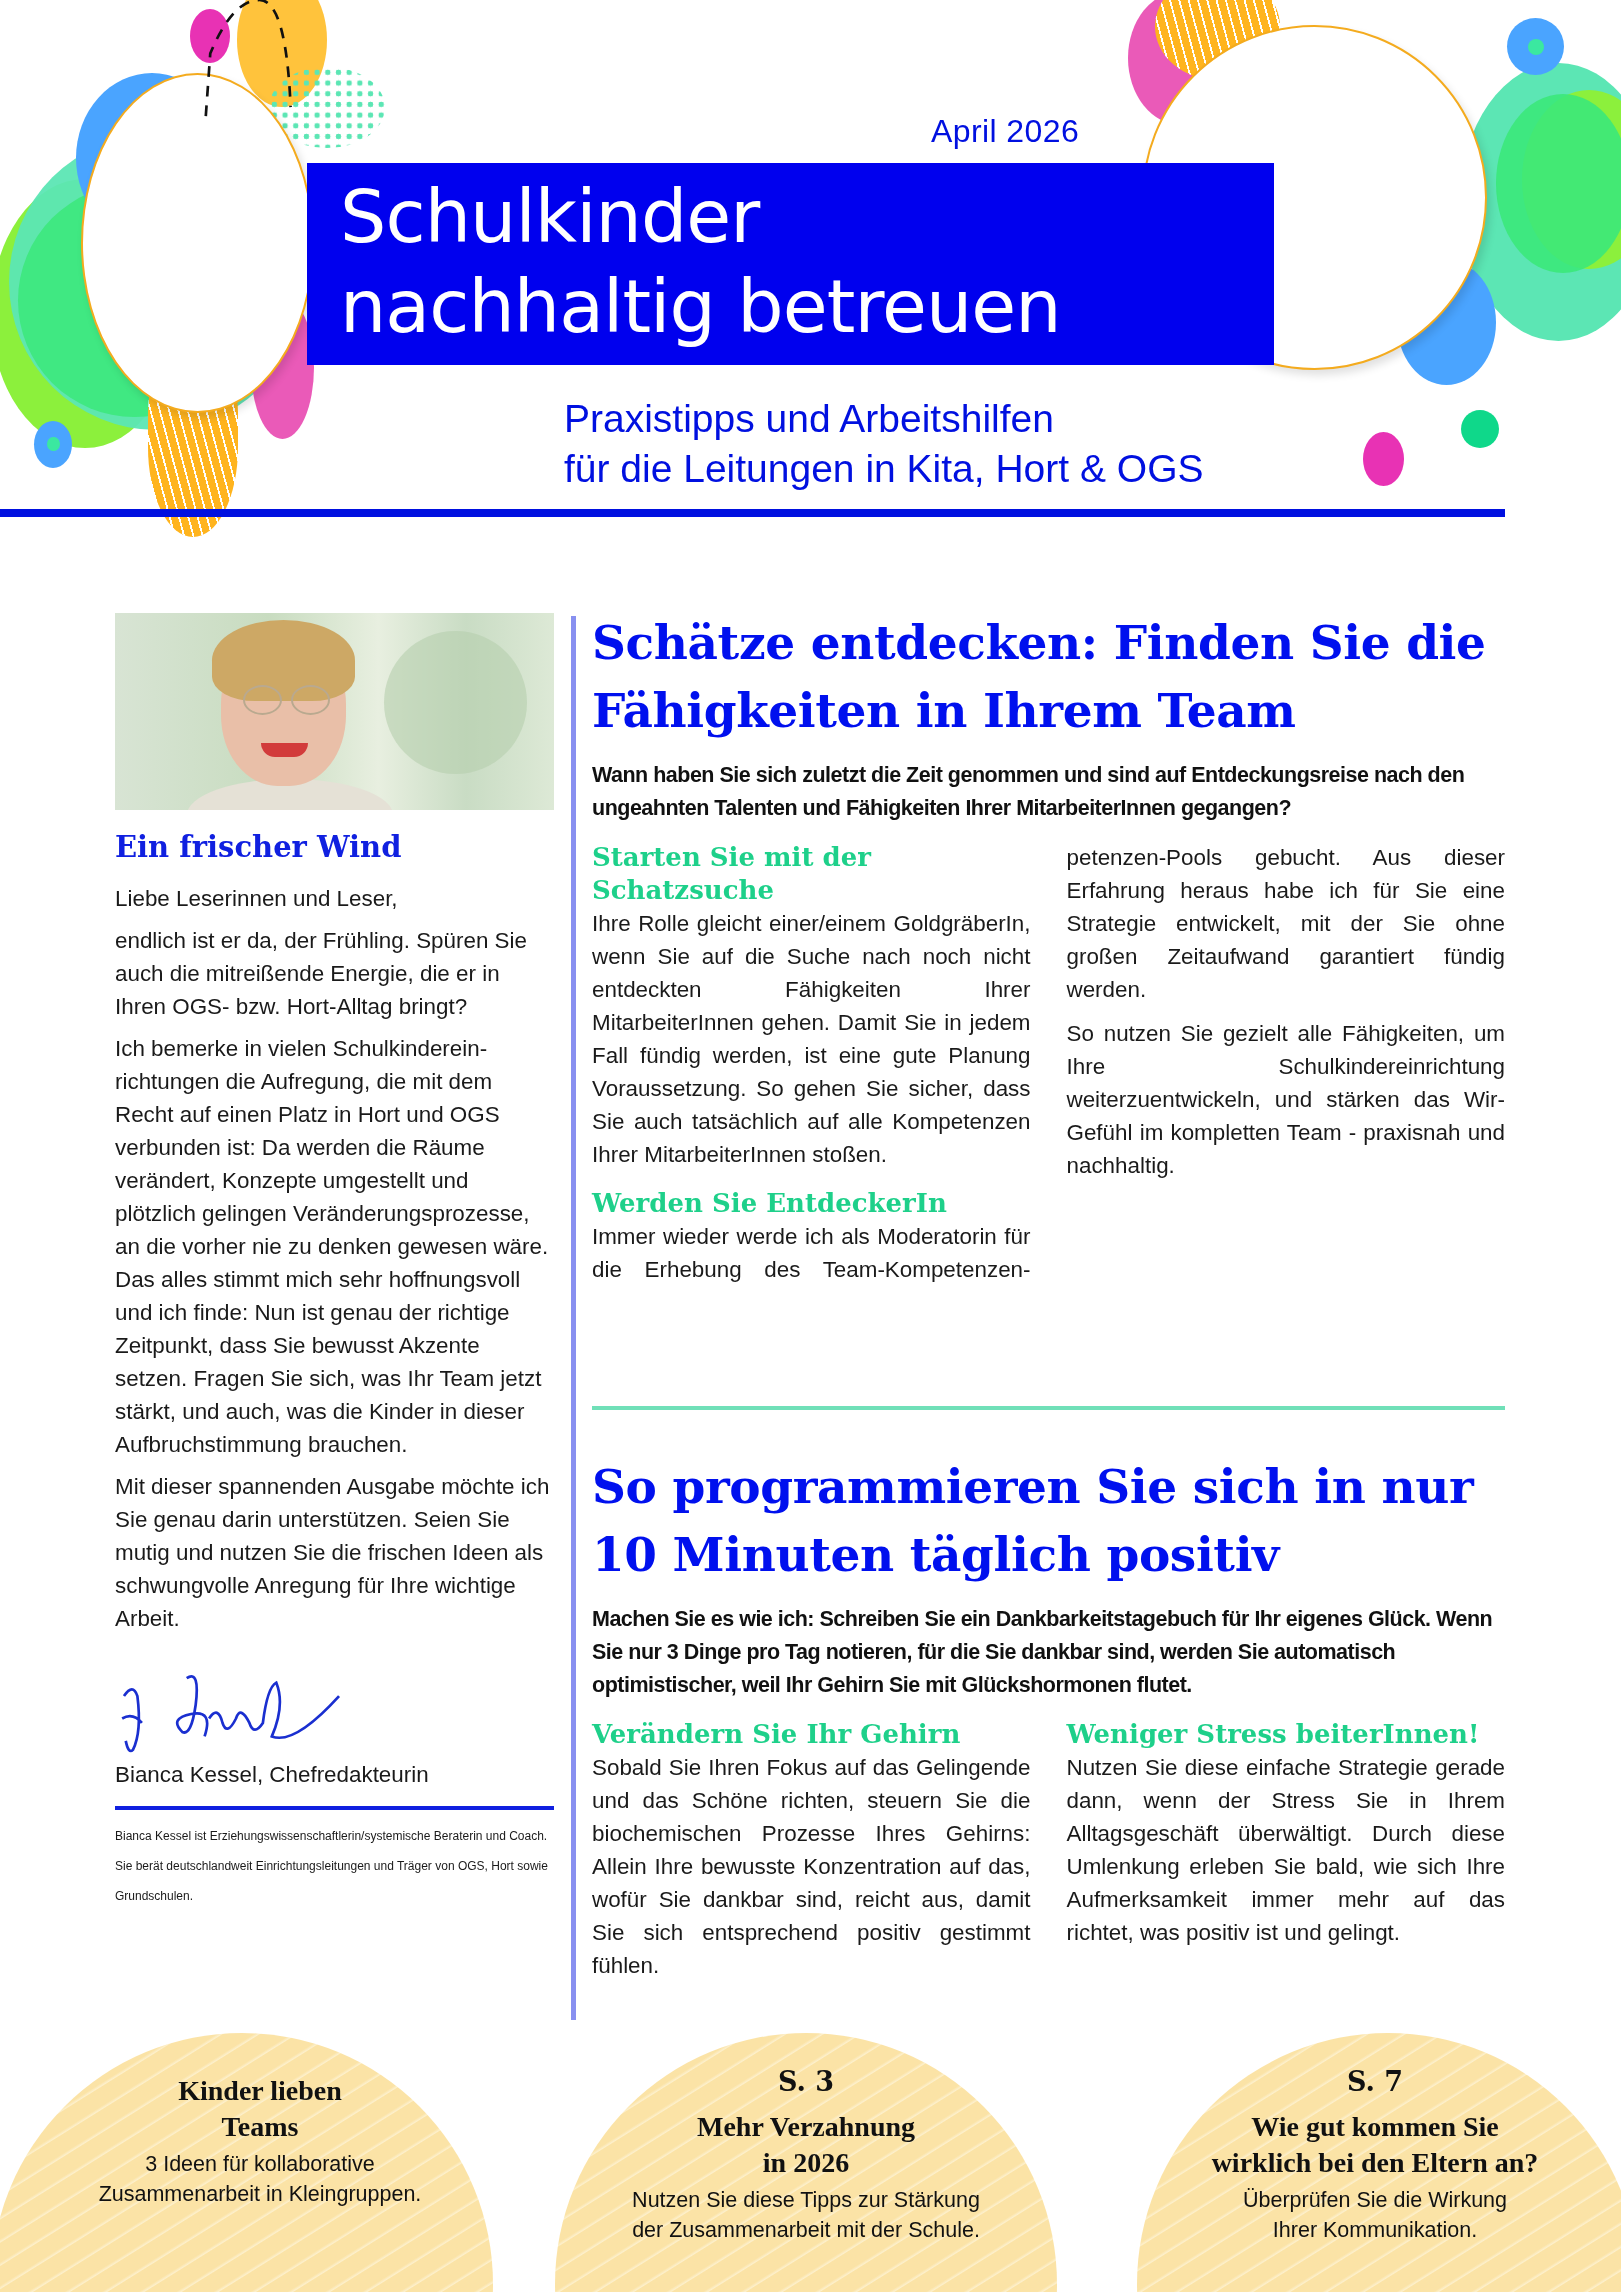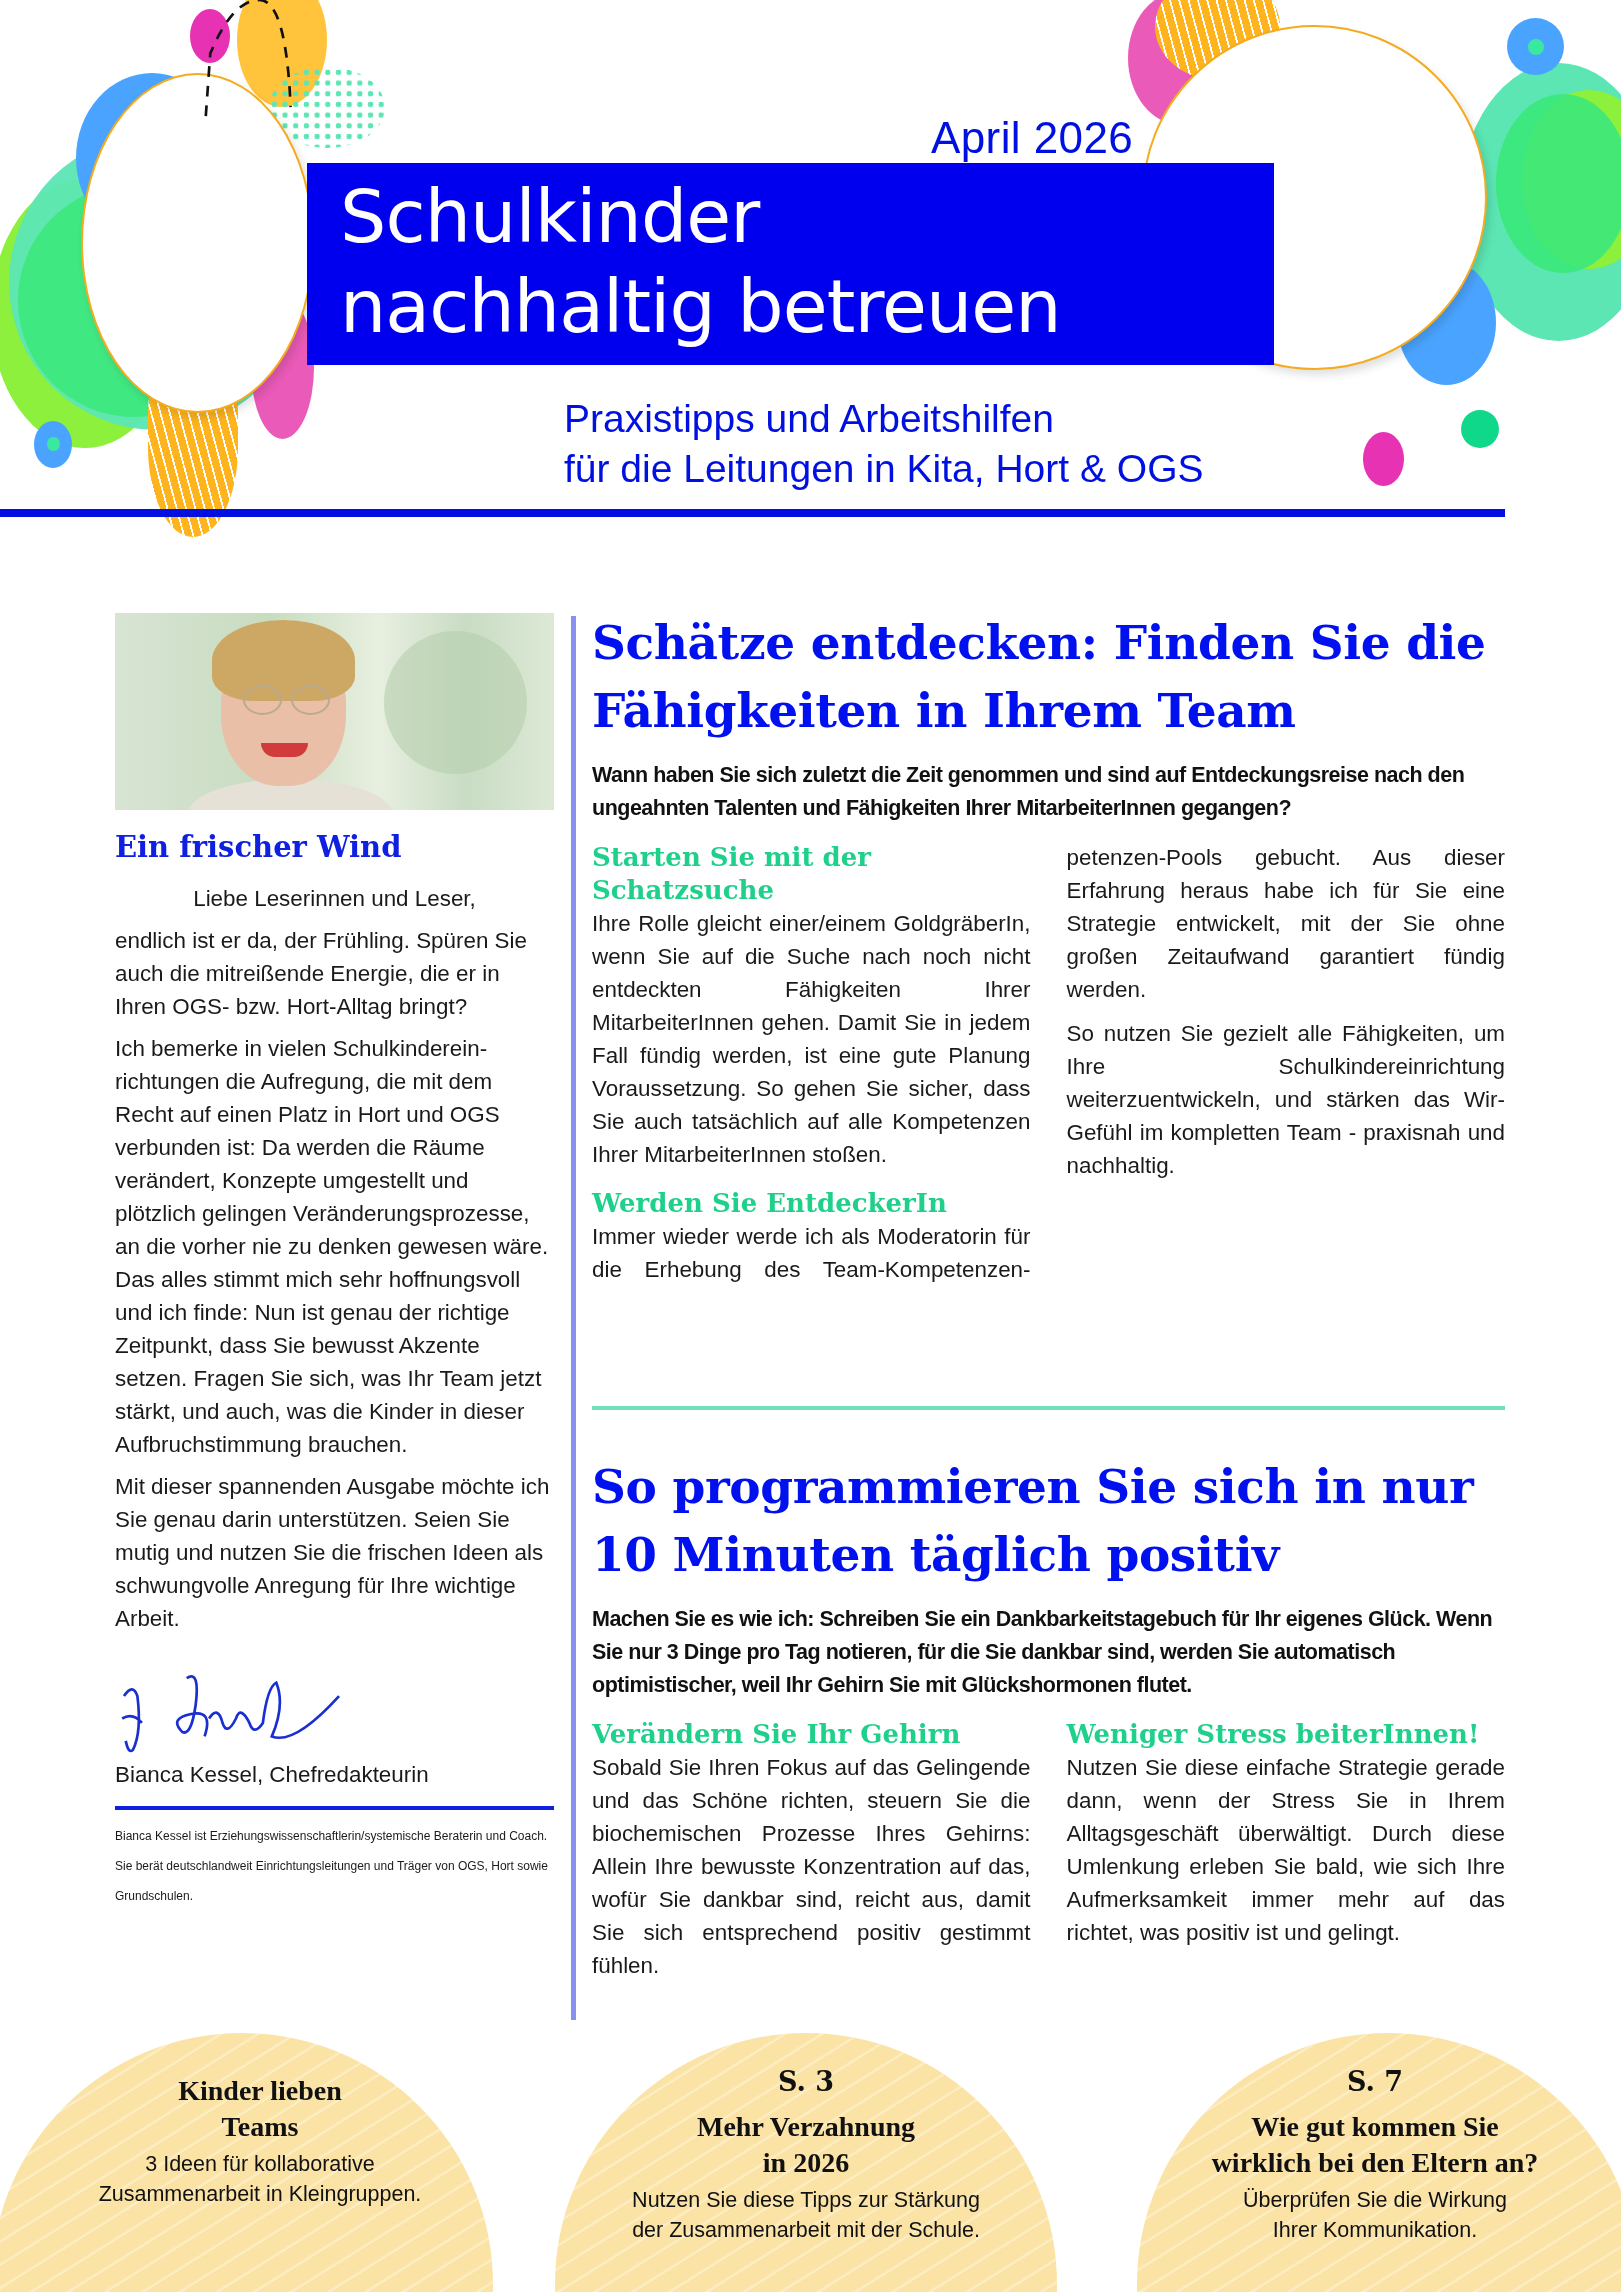--- a/index.html
+++ b/index.html
@@ -10,7 +10,7 @@
   .deco { position: absolute; border-radius: 50%; }
   .header-art { position: absolute; left: 0; top: 0; width: 1622px; height: 537px; overflow: hidden; }
 
-  .masthead-date { position: absolute; left: 931px; top: 113px; font-family: "Liberation Sans", sans-serif; font-size: 44px; color: #0010e0; letter-spacing: 0.4px; }
+  .masthead-date { position: absolute; left: 931px; top: 113px; font-family: "Liberation Sans", sans-serif; font-size: 32px; color: #0010e0; letter-spacing: 0.4px; }
   .masthead-box { position: absolute; left: 307px; top: 163px; width: 967px; height: 202px; background: #0000ee; }
   .masthead-title { position: absolute; left: 340px; top: 172px; font-family: "DejaVu Sans", sans-serif; font-size: 73px; line-height: 90px; color: #ffffff; letter-spacing: -0.9px; }
   .masthead-sub { position: absolute; left: 564px; top: 394px; font-family: "Liberation Sans", sans-serif; font-size: 39px; line-height: 50px; color: #0010e0; }

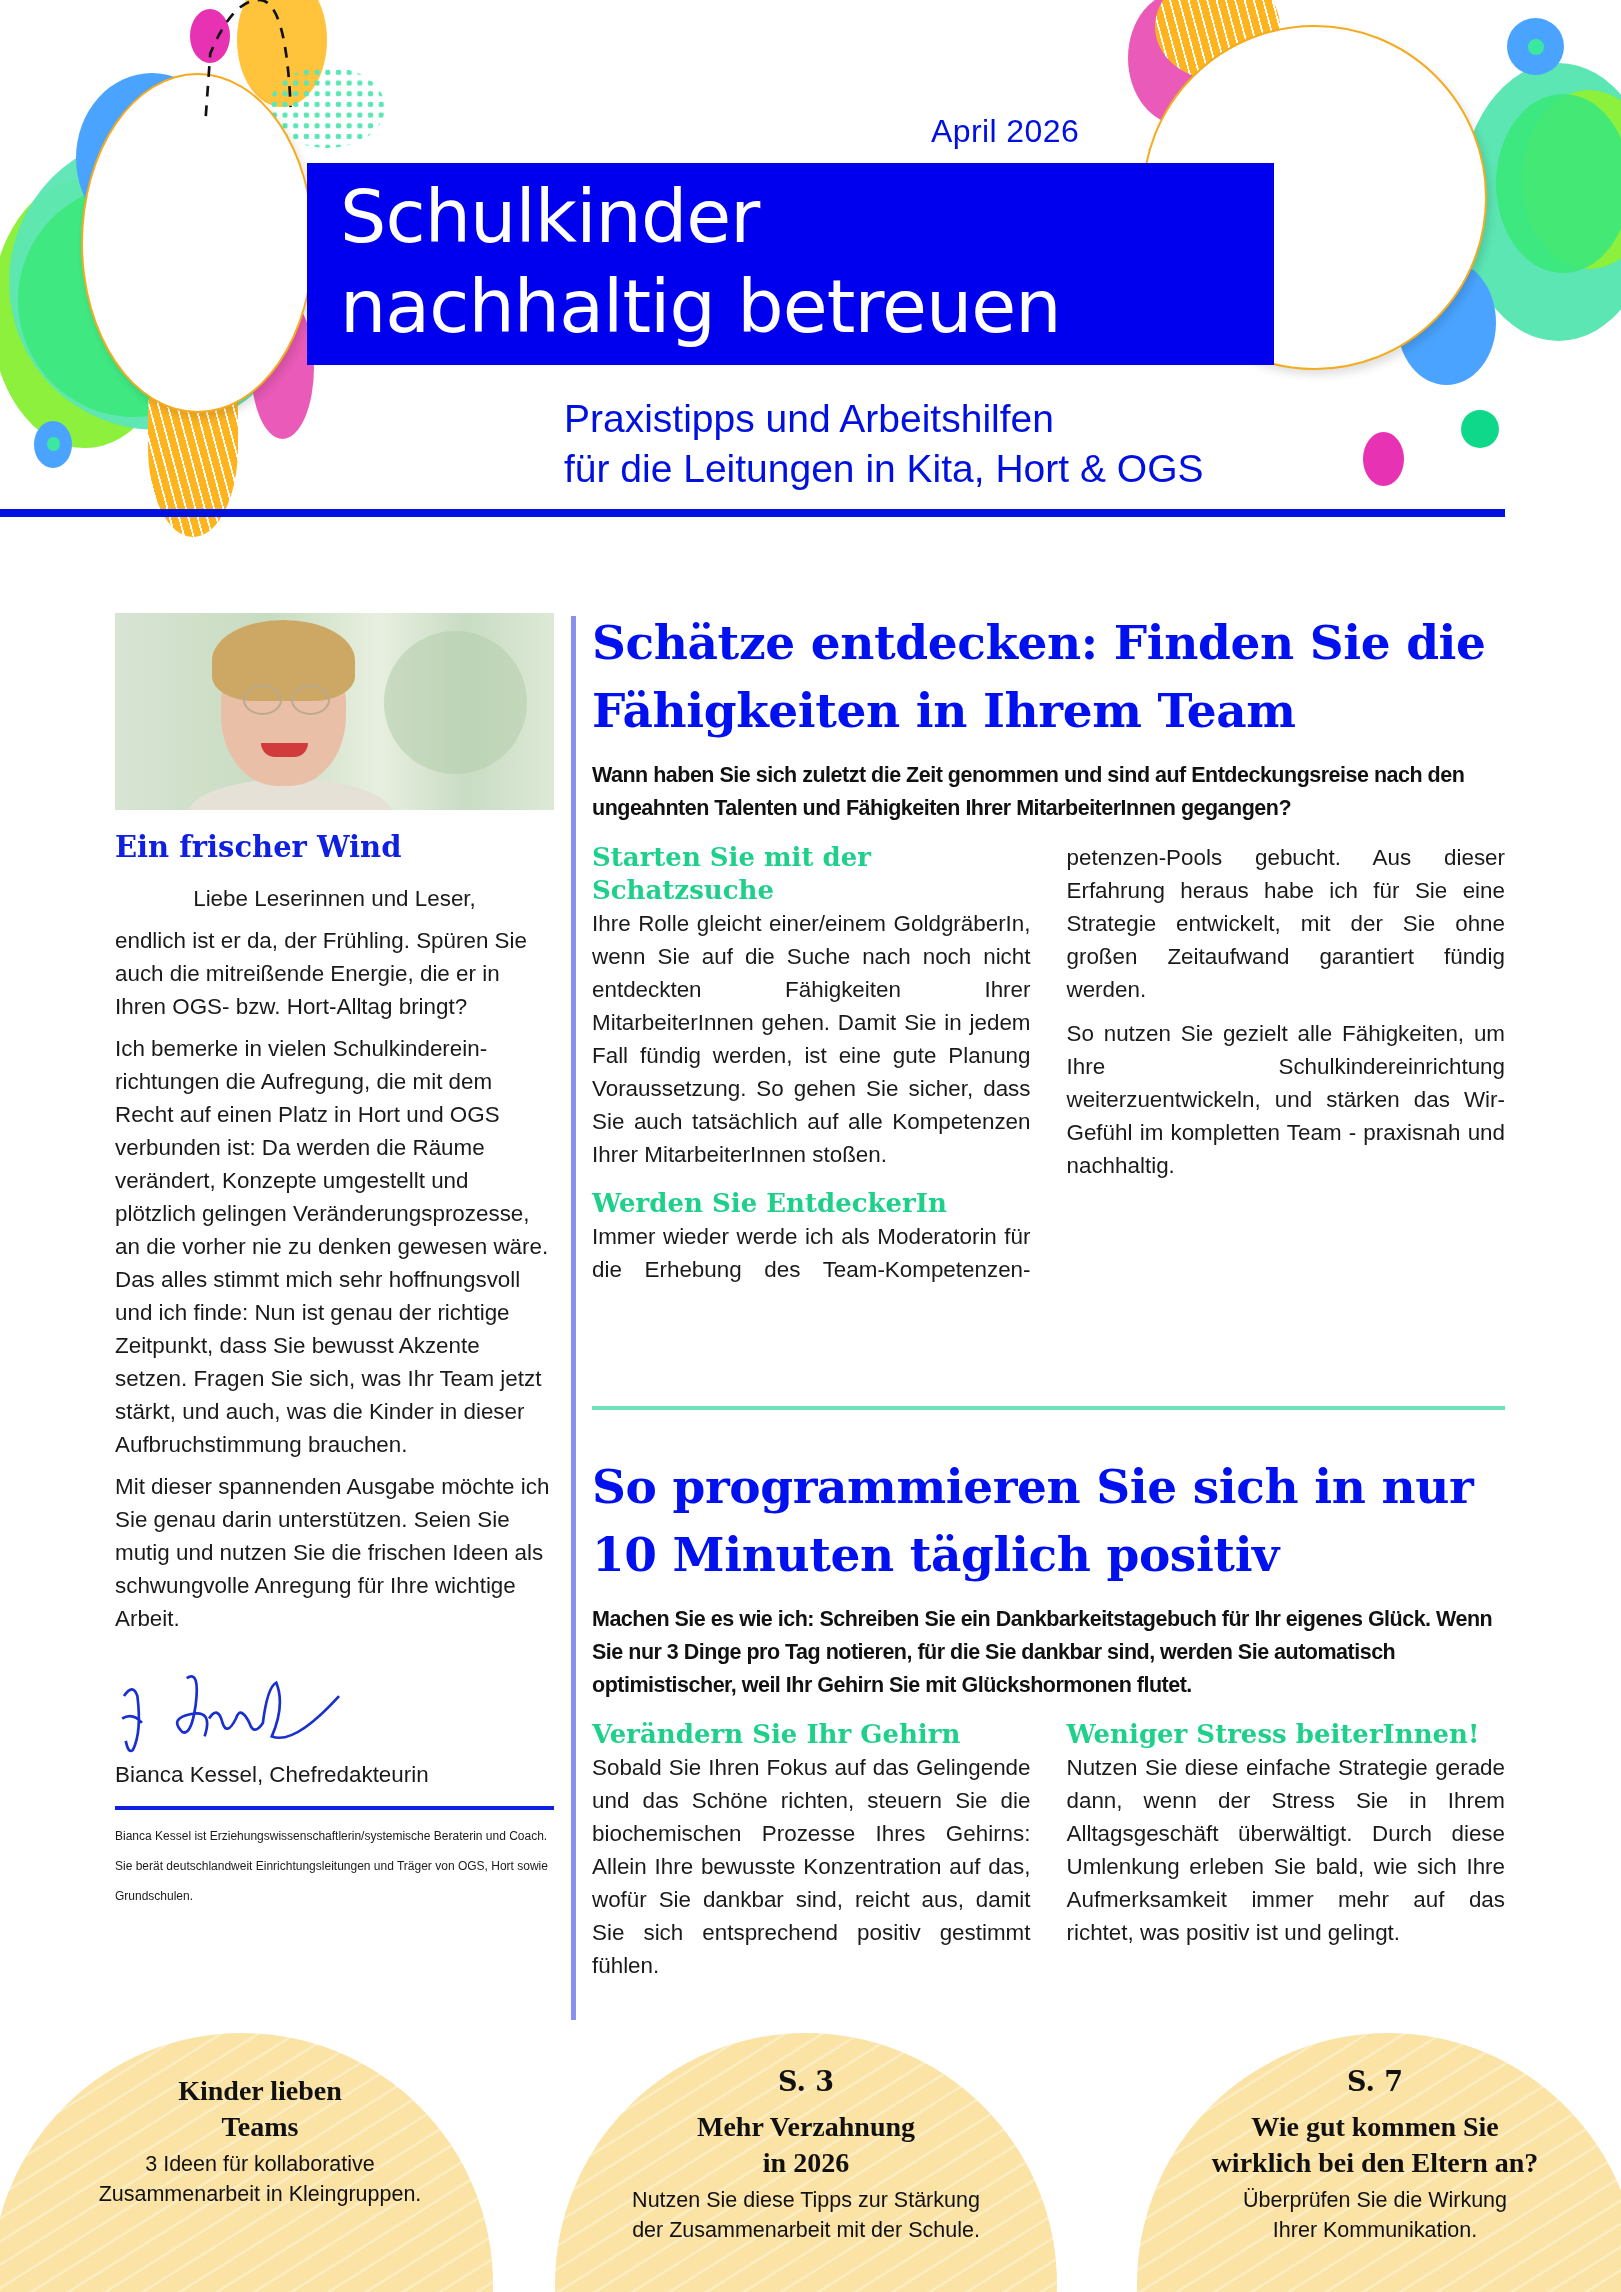--- a/index.html
+++ b/index.html
@@ -30,7 +30,7 @@
 
   .editorial-title { margin-top: 19.7px; font-family: "DejaVu Serif", serif; font-weight: bold; font-size: 29px; color: #1020e0; }
   .lp { font-family: "Liberation Sans", sans-serif; font-size: 22.4px; line-height: 33px; color: #1a1a1a; margin-top: 9px; }
-  .lp.first { margin-top: 18px; text-align: center; }
+  .lp.first { margin-top: 18px; }
   .signature { margin-top: 34px; height: 90px; }
   .signer { font-family: "Liberation Sans", sans-serif; font-size: 22.4px; color: #1a1a1a; margin-top: 3.6px; }
   .bio-rule { margin-top: 18px; height: 3.6px; background: #1020e0; width: 439px; }

